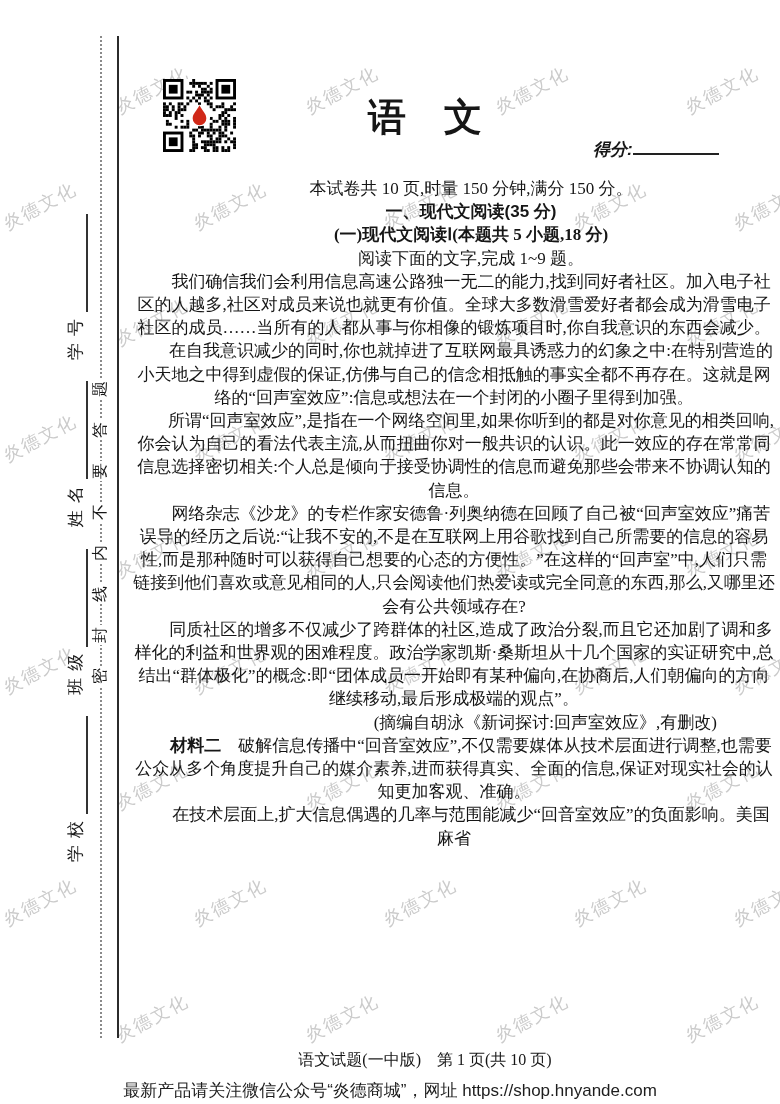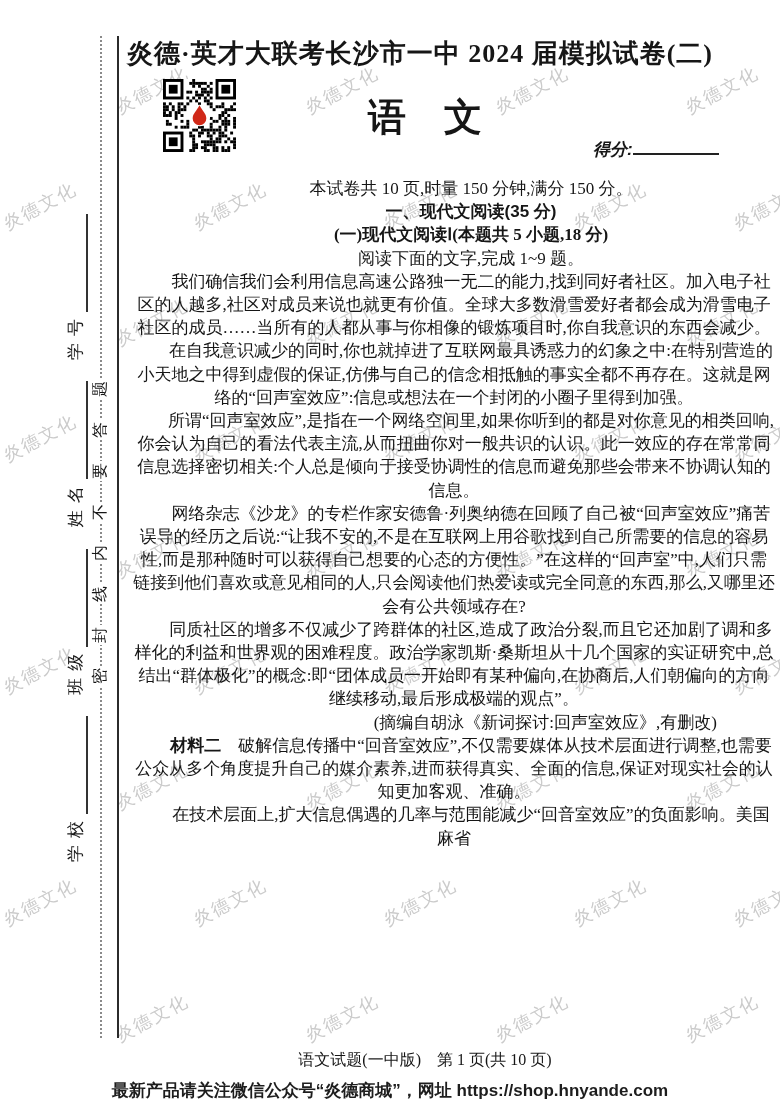--- a/index.html
+++ b/index.html
@@ -131,7 +131,6 @@
       </span>
     </div>
 
-  <div class="exam-title">炎德·英才大联考长沙市一中 2024 届模拟试卷(二)</div>
 
   <svg class="qr" id="qr" width="73" height="73" viewBox="0 0 75 75" xmlns="http://www.w3.org/2000/svg">
       <rect x="0" y="0" width="75" height="75" fill="#ffffff"></rect>

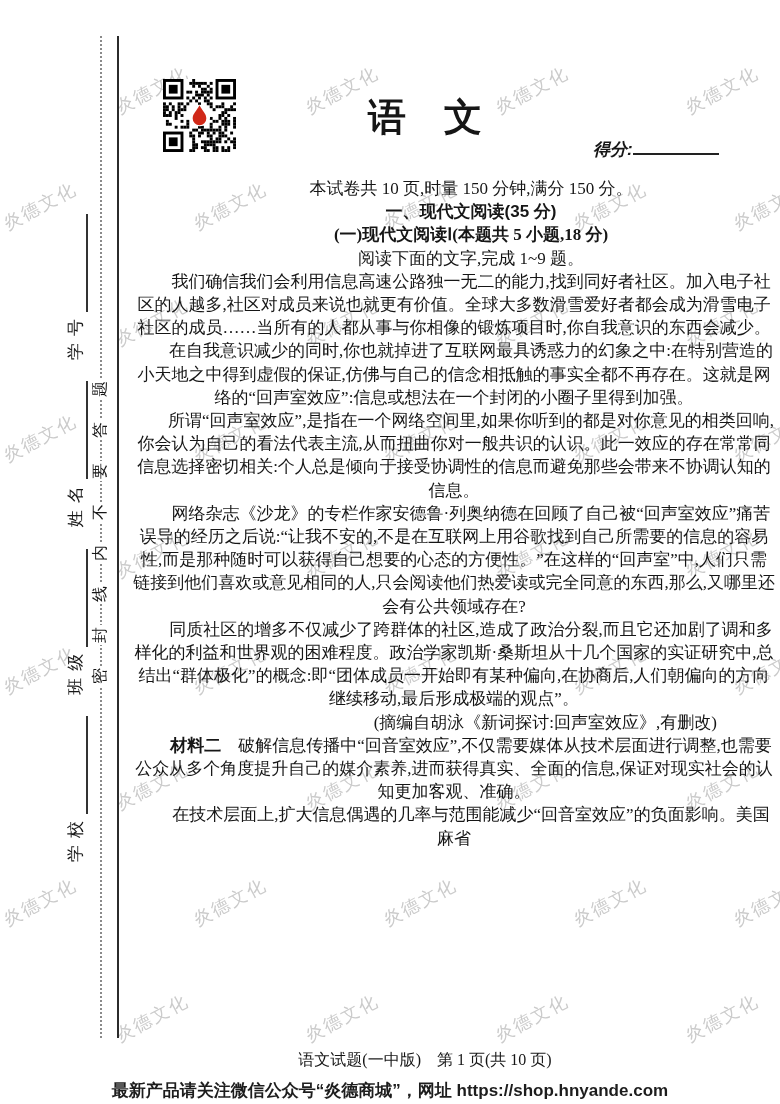--- a/index.html
+++ b/index.html
@@ -49,7 +49,7 @@
   
   .footer1{position:absolute;left:120px;top:1050px;width:610px;text-align:center;z-index:2;font-size:16px;}
   .footer2{position:absolute;left:0;top:1079px;width:780px;text-align:center;z-index:2;
-      font-size:17px;font-family:"Liberation Sans",sans-serif;color:#1d1d1d;font-weight:bold;}
+      font-size:17px;font-family:"Liberation Sans",sans-serif;color:#1d1d1d;}
 </style>
 </head>
 <body>

